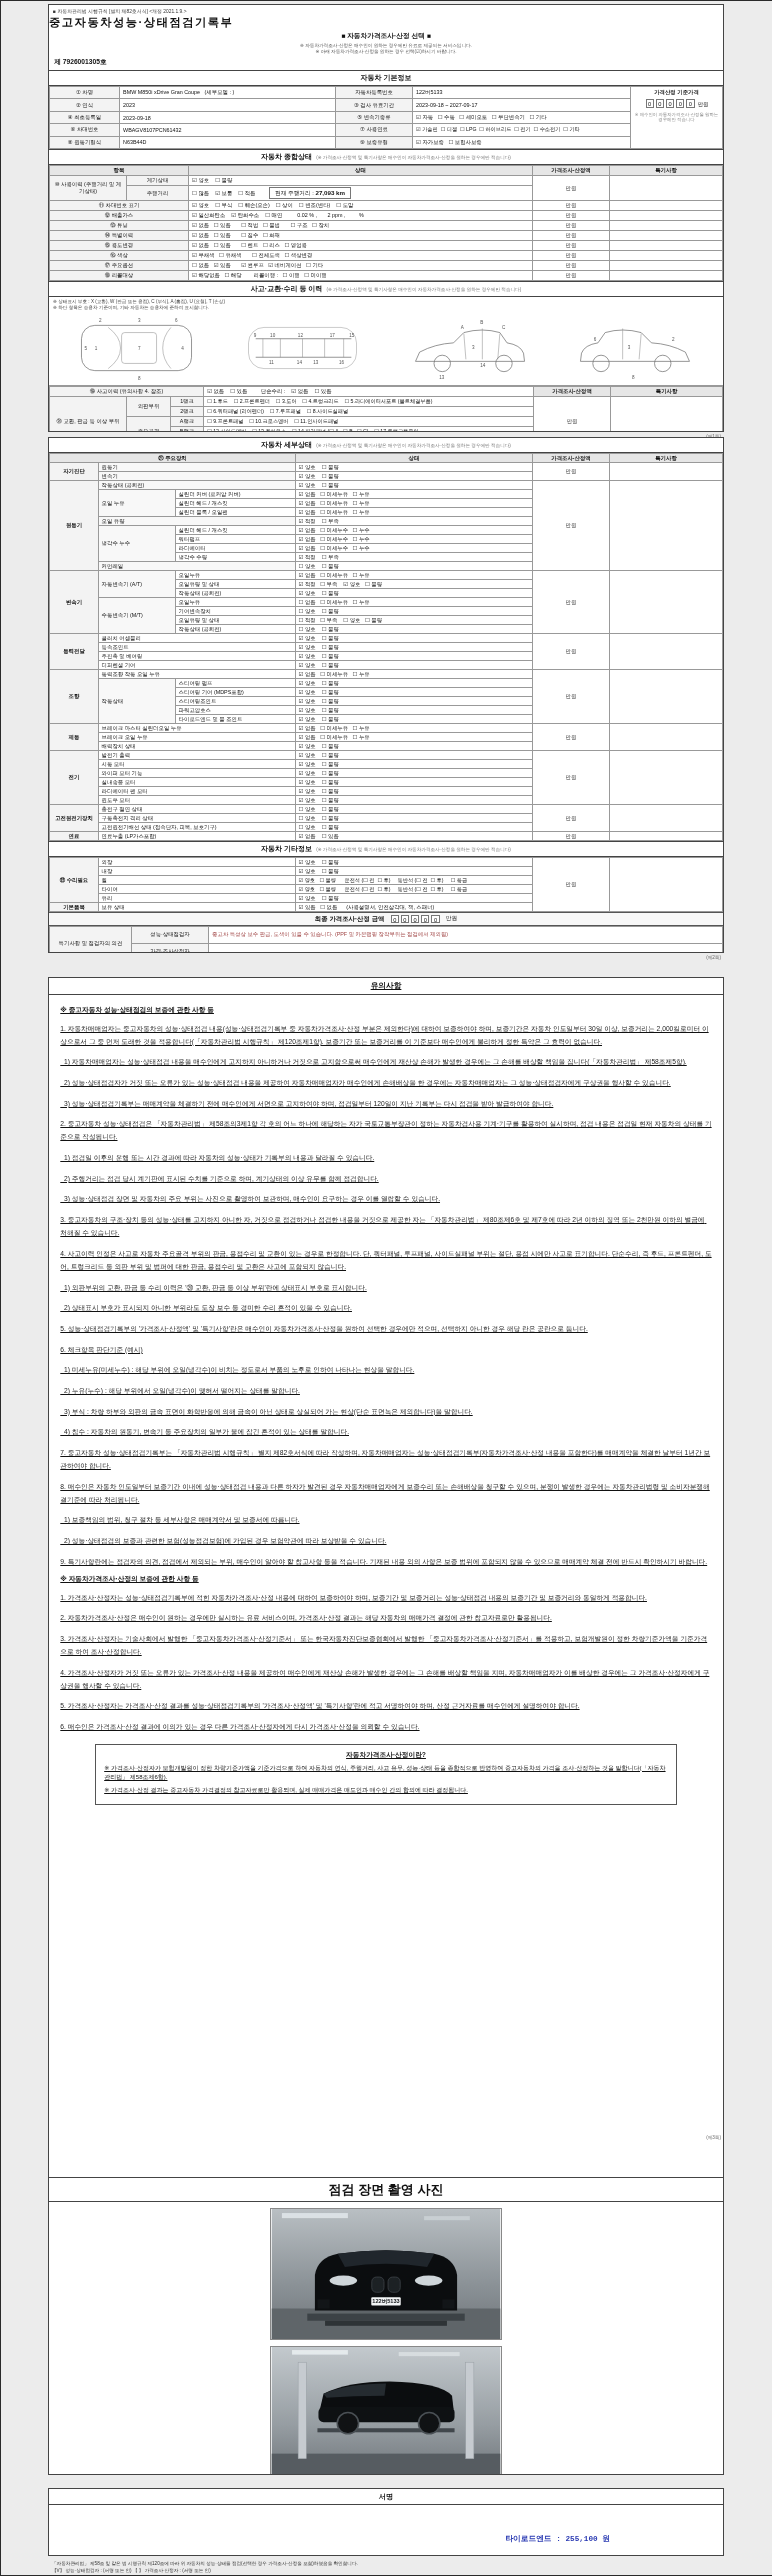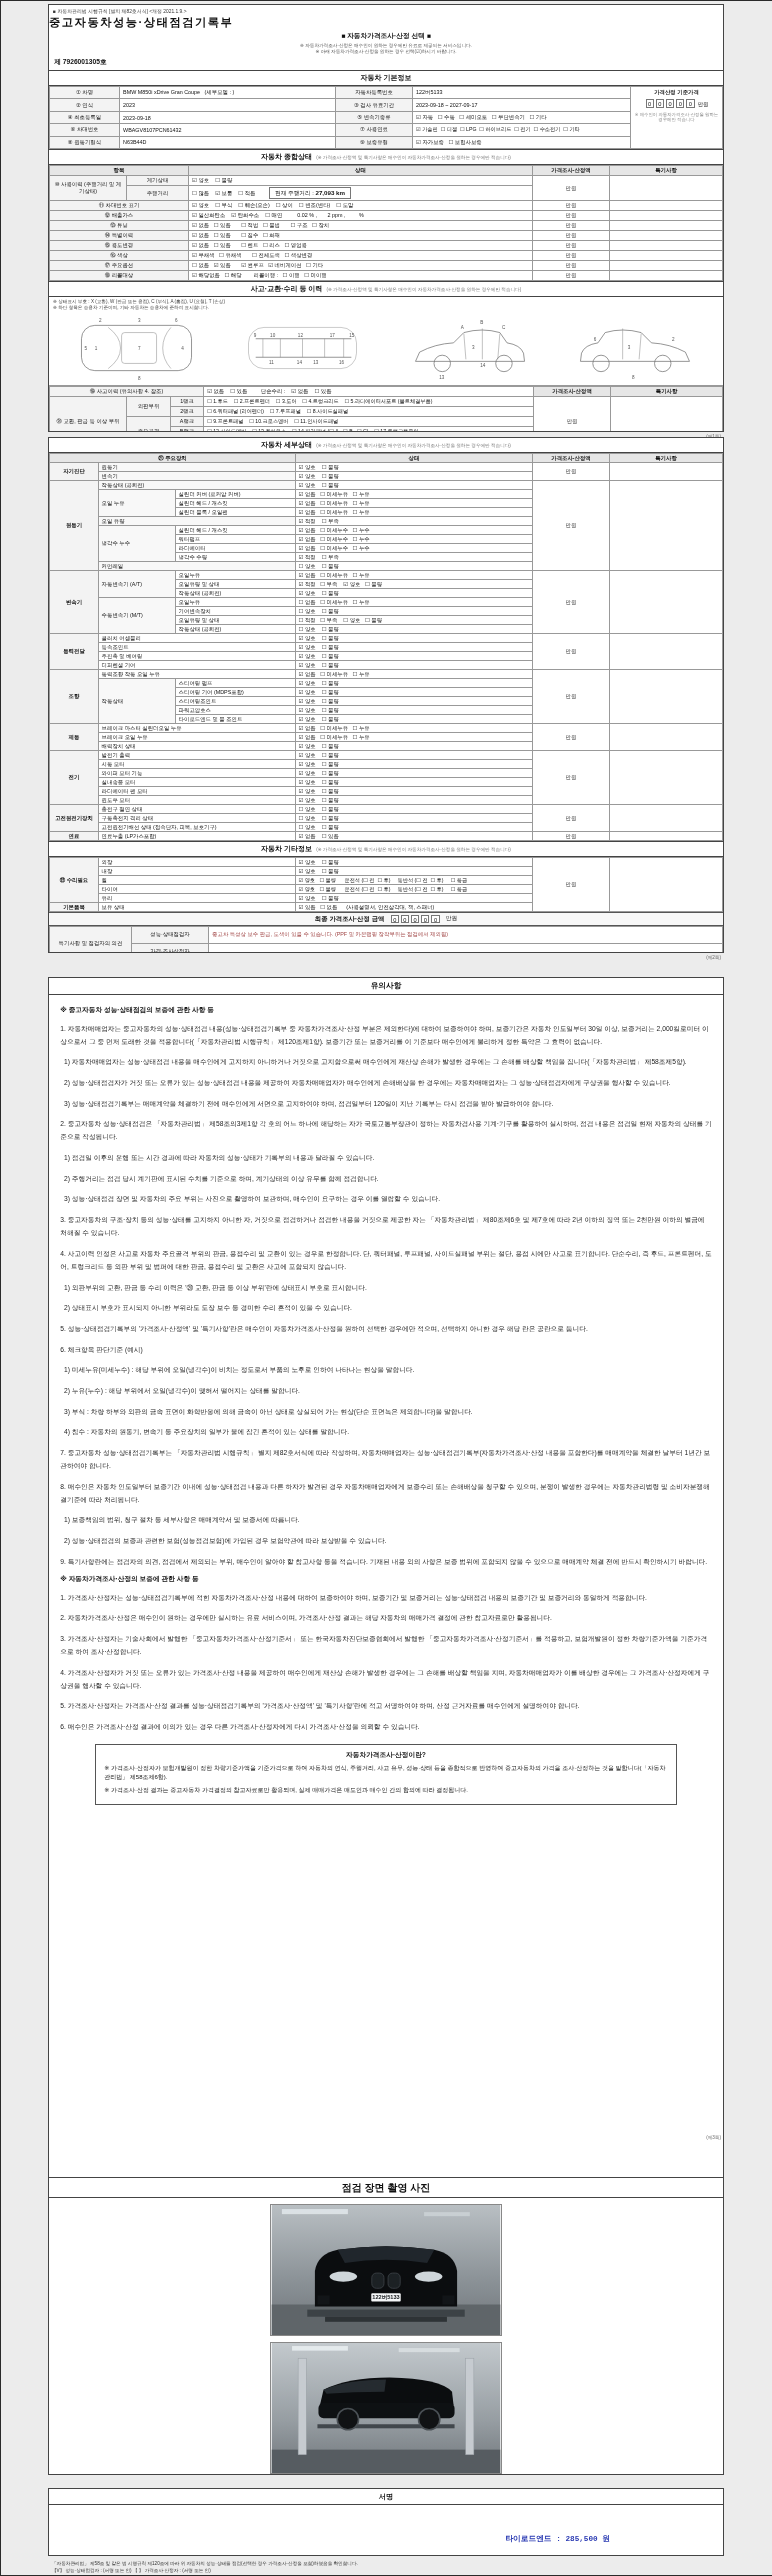--- a/index.html
+++ b/index.html
@@ -632,7 +632,7 @@
 </div>
 <div class="marker" style="top:955px;">(제2쪽)</div>
 
-<div class="box" style="top:977px; height:1419px;">
+<div class="box" style="top:977px; height:1419px;text-decoration:underline;">
   <div class="notice-title">유의사항</div>
   <div class="notice-body">
     <div class="notice-sec">※ 중고자동차 성능·상태점검의 보증에 관한 사항 등</div>

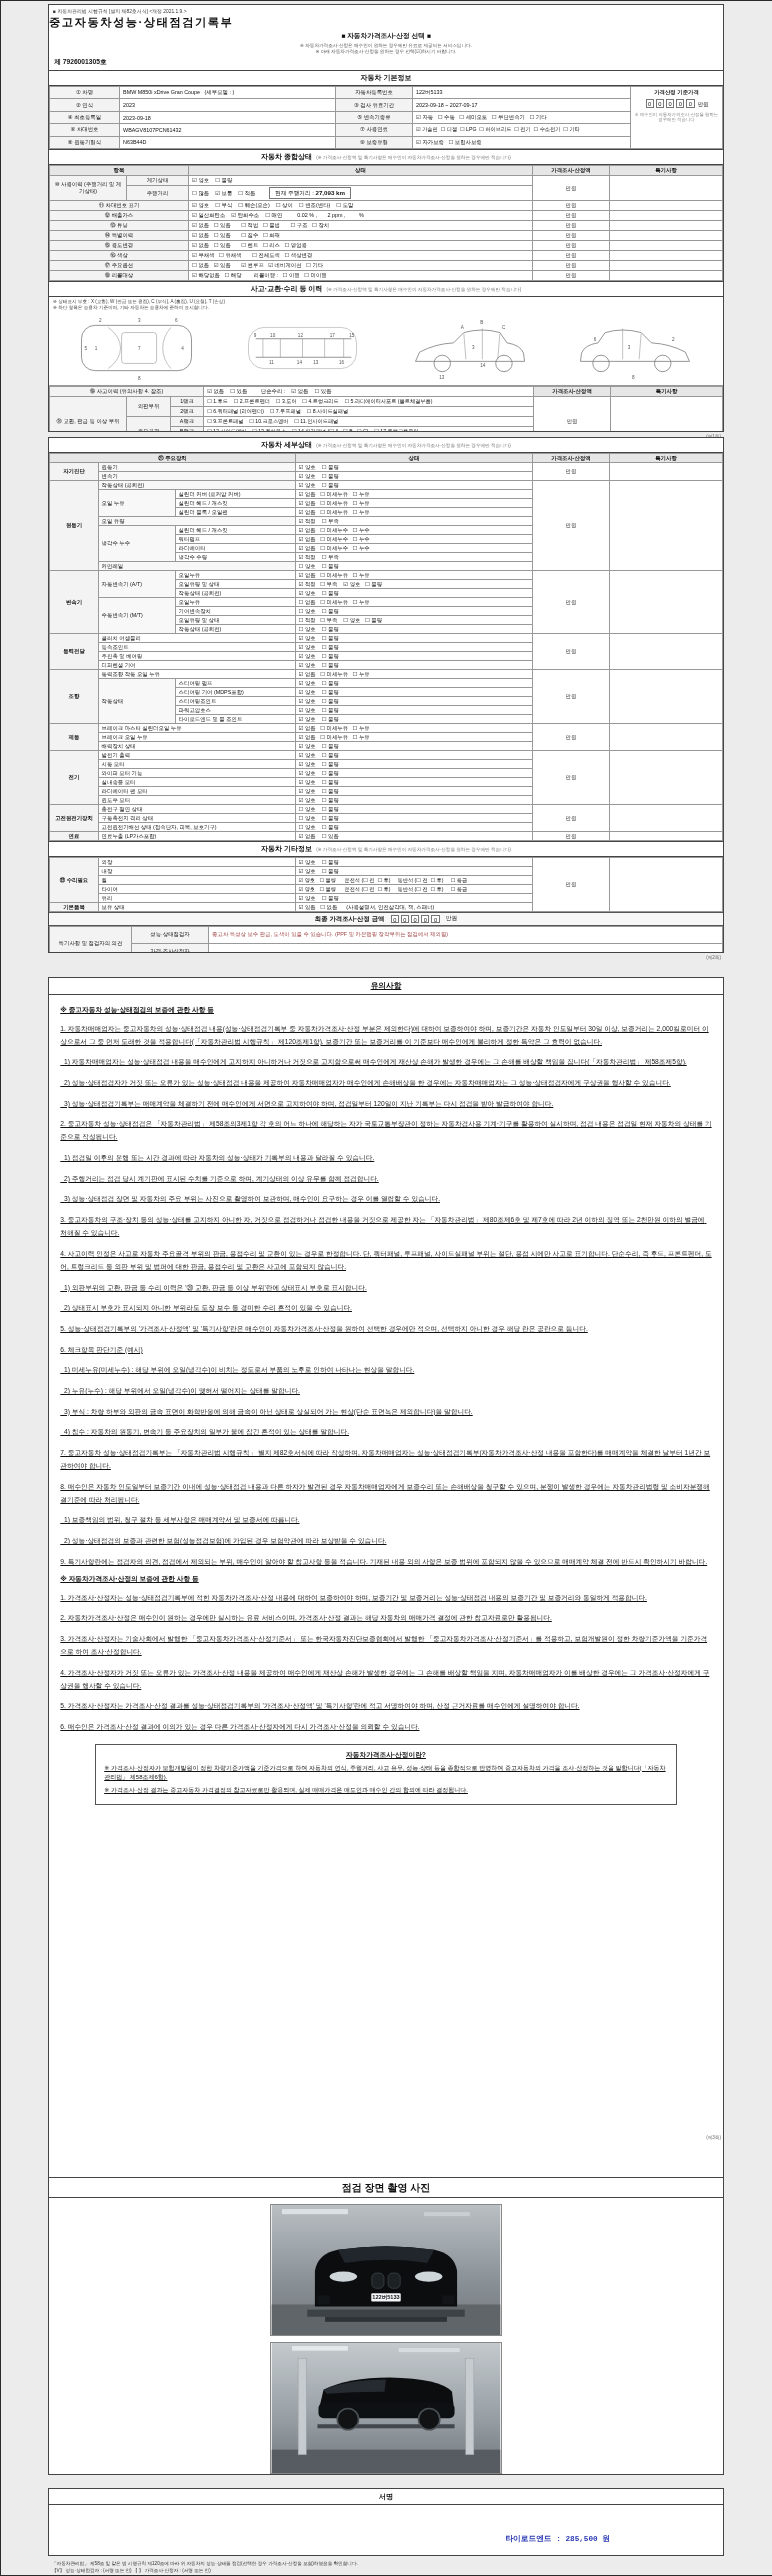--- a/index.html
+++ b/index.html
@@ -69,7 +69,7 @@
   .pdb-p { font-size: 6px; line-height: 9.8px; margin-bottom: 3.1px; white-space: pre-wrap; }
 
   
-  .photo-title { text-align: center; font-weight: bold; font-size: 10px; padding: 2.6px 0; border-bottom: 0.5px solid #444; }
+  .photo-title { text-align: center; font-weight: bold; font-size: 13px; padding: 2.6px 0; border-bottom: 0.5px solid #444; }
   .photo-wrap { display: flex; flex-direction: column; align-items: center; gap: 5.2px; padding: 6.2px 0; }
   .photo { border: 0.5px solid #888; }
 

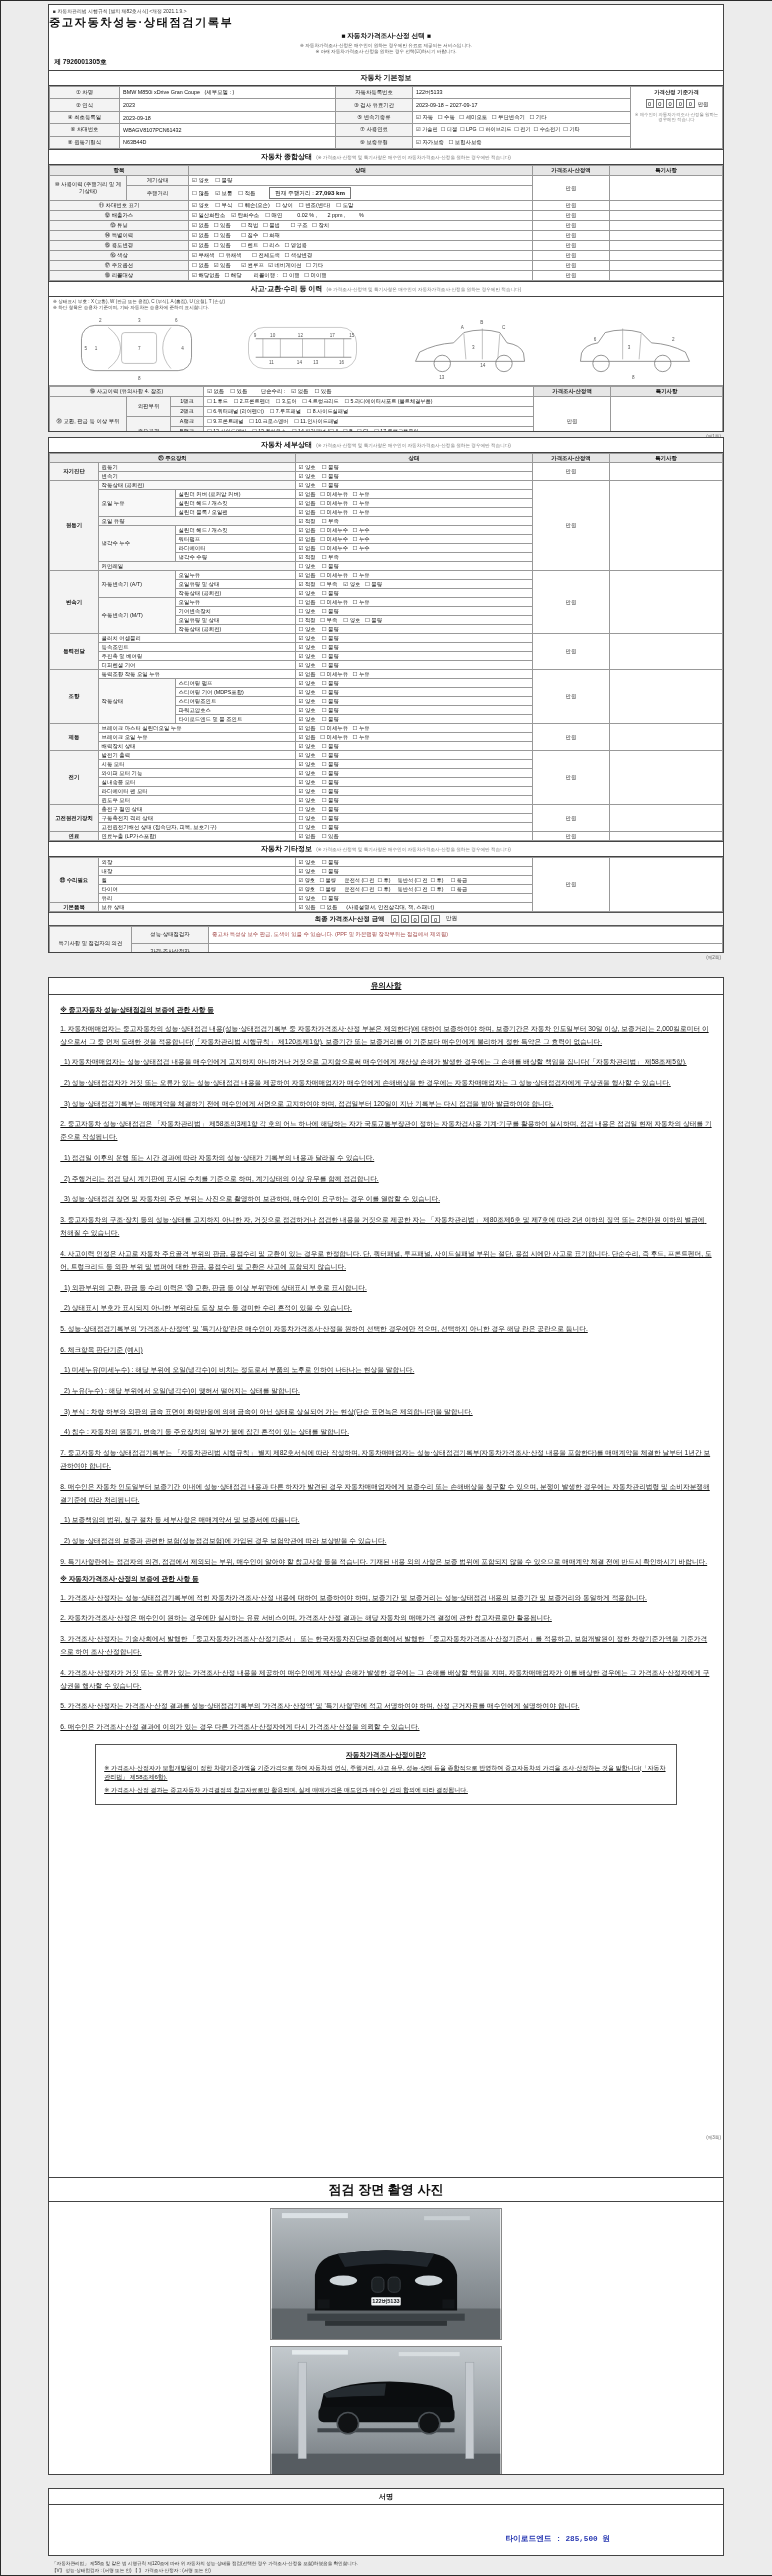--- a/index.html
+++ b/index.html
@@ -736,7 +736,7 @@
 <div class="box" style="top:2488px; height:68px;font-family:Liberation Mono, monospace;">
   <div class="sign-title">서명</div>
   <div class="sign-body">
-    <div class="premium"><span>타이로드엔드 :</span> <span>285,500 원</span></div>
+    <div class="premium"><span>타이로드엔드 :</span> <span>255,100 원</span></div>
   </div>
 </div>
 

